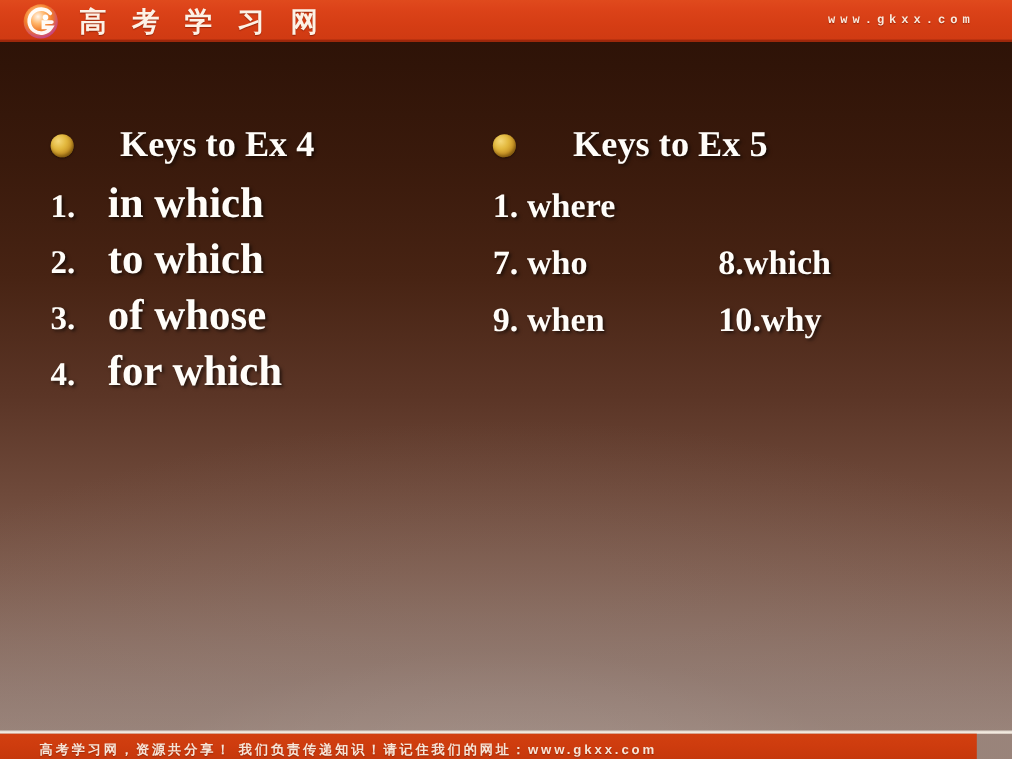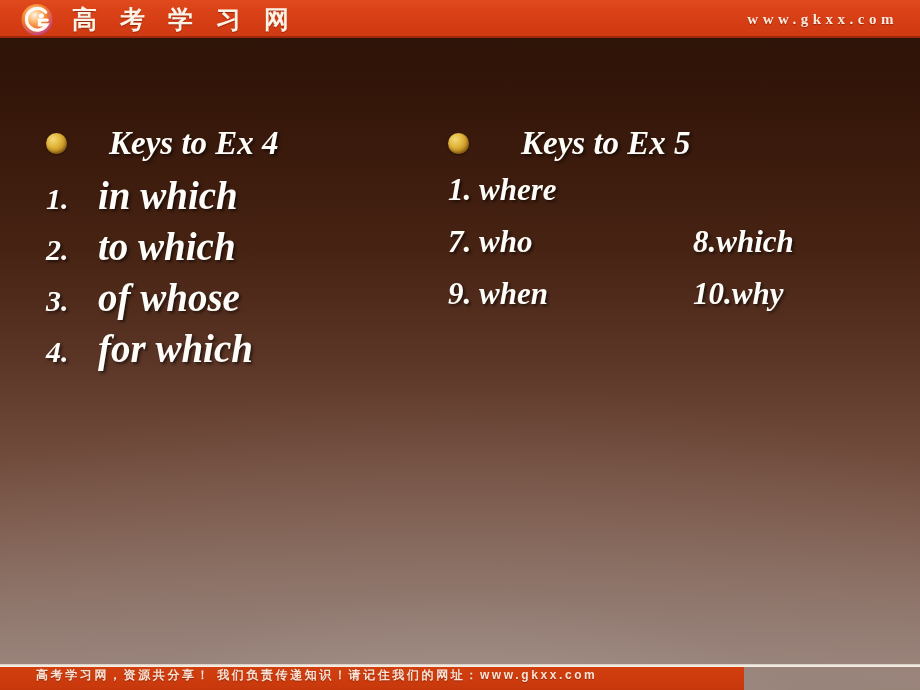--- a/index.html
+++ b/index.html
@@ -69,12 +69,12 @@
 
   .brand-url {
     position: absolute;
-    right: 22px; top: 0;
+    right: 34px; top: 0;
     height: 38px;
     display: flex;
     align-items: center;
-    font-family: Liberation Serif, serif;
-    font-size: 15px;
+    font-family: Liberation Mono, monospace;
+    font-size: 11px;
     font-weight: 700;
     color: #fae9dc;
     letter-spacing: 4.5px;

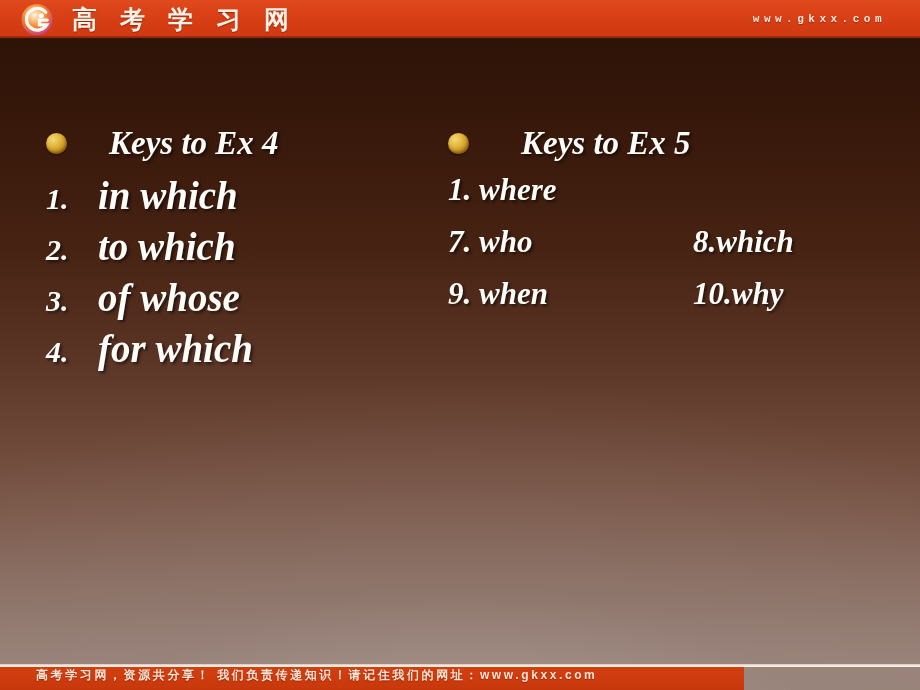--- a/index.html
+++ b/index.html
@@ -91,8 +91,7 @@
 
   .column {
     position: absolute;
-    top: 15px;
-    font-style: italic;
+    top: 4px;
   }
   .col-left  { left: 46px;  width: 390px; }
   .col-right { left: 448px; width: 440px; }

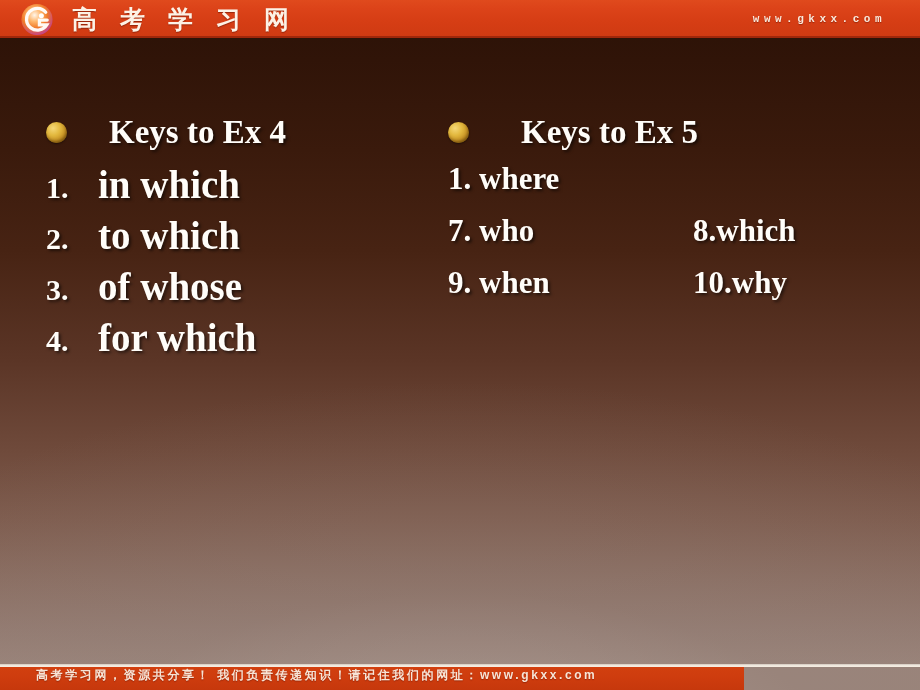--- a/index.html
+++ b/index.html
@@ -151,10 +151,9 @@
   .answer-list-right { margin-top: 5px; }
   .answer-row-right {
     display: flex;
-    align-items: flex-start;
+    align-items: center;
     height: 52px;
     white-space: nowrap;
-    gap: 40px;
   }
   .answer-row-right .cell {
     font-size: 31px;

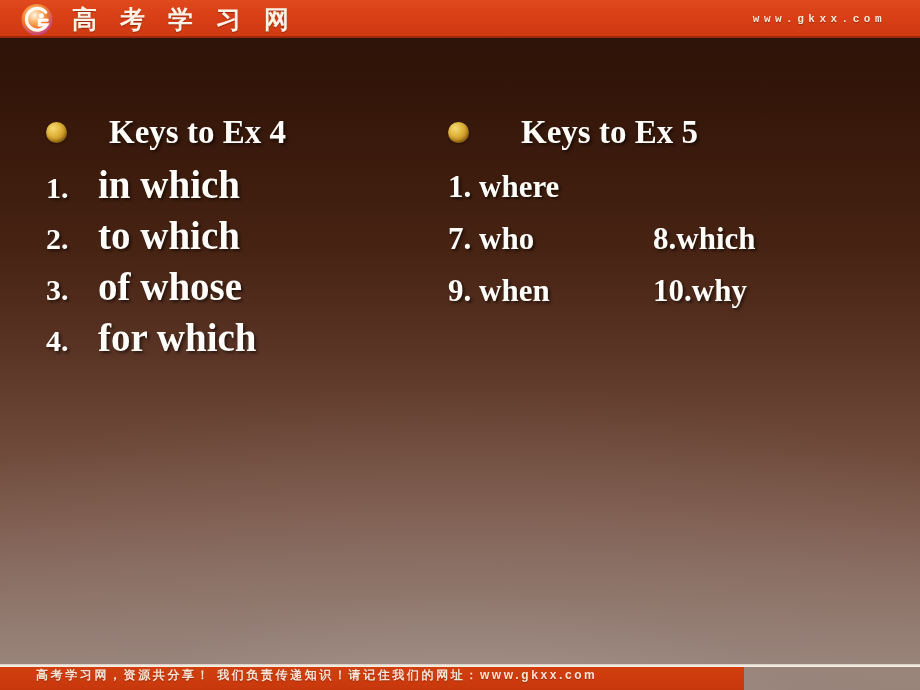--- a/index.html
+++ b/index.html
@@ -174,10 +174,10 @@
   .footer-bar {
     position: absolute;
     left: 0; top: 667px;
-    width: 744px; height: 23px;
+    width: 888px; height: 23px;
     background: linear-gradient(to bottom, #d2400f 0%, #ce3c0e 45%, #c6380c 100%);
     display: flex;
-    align-items: flex-start;
+    align-items: flex-end;
   }
   .footer-text {
     padding-left: 36px;

